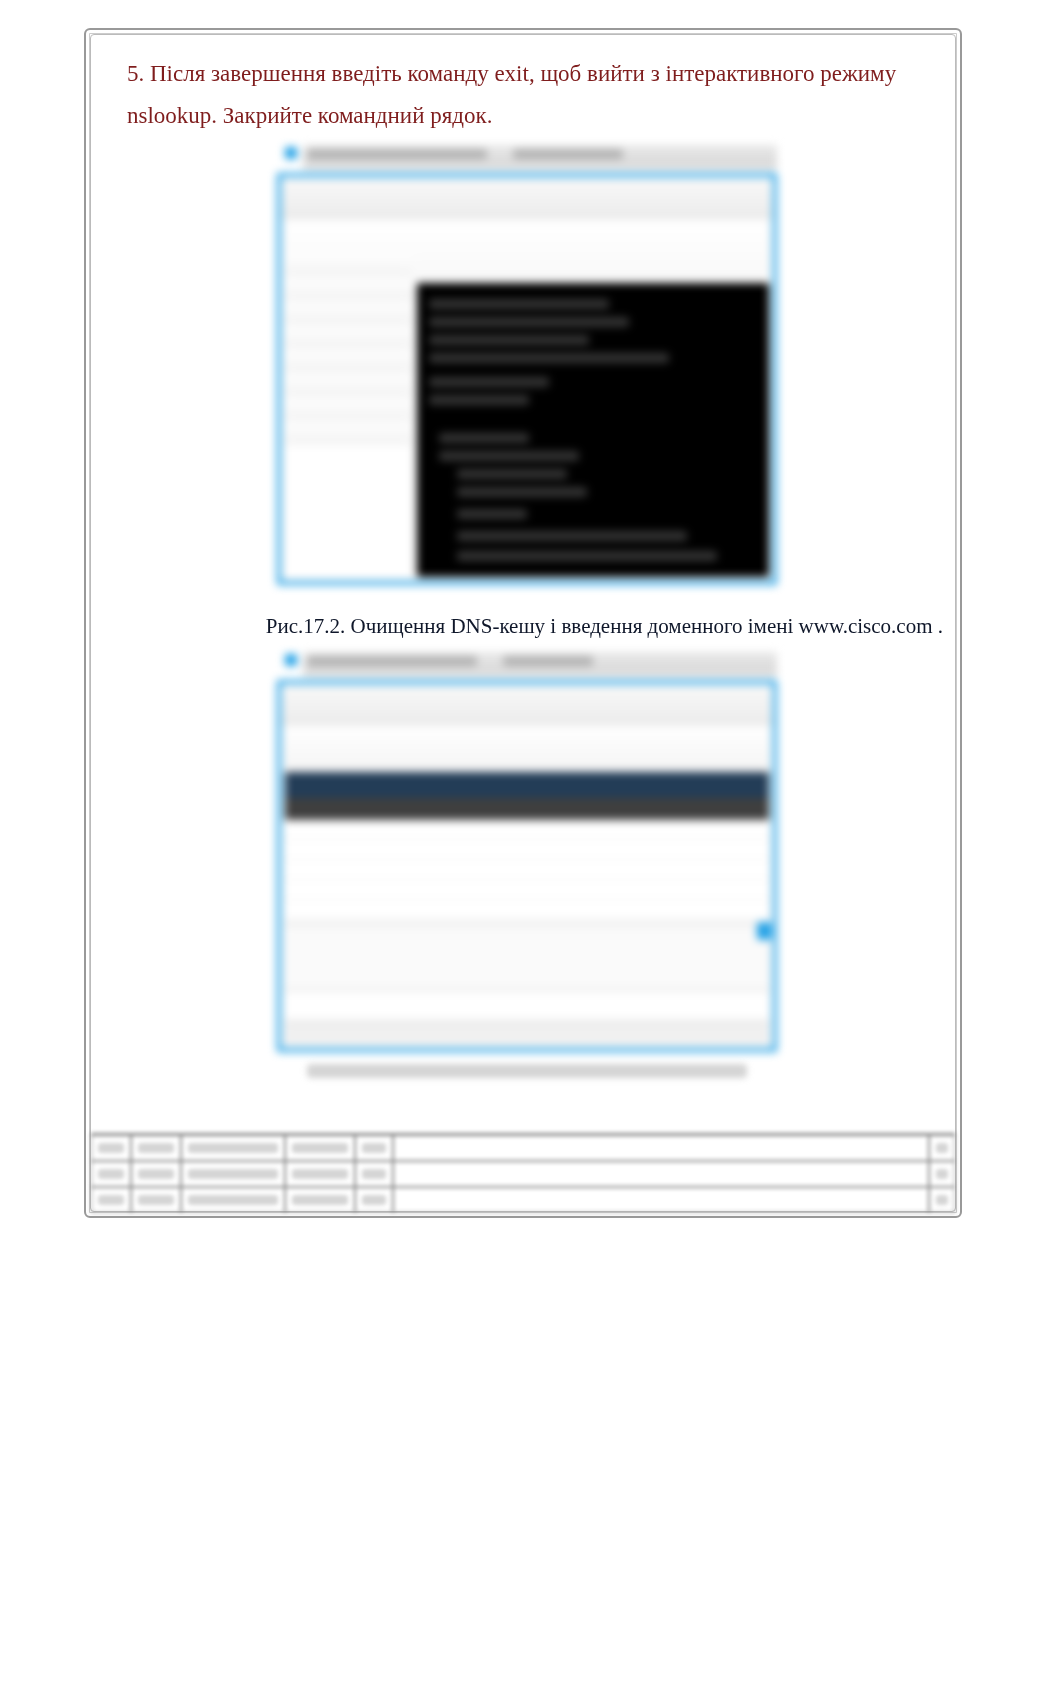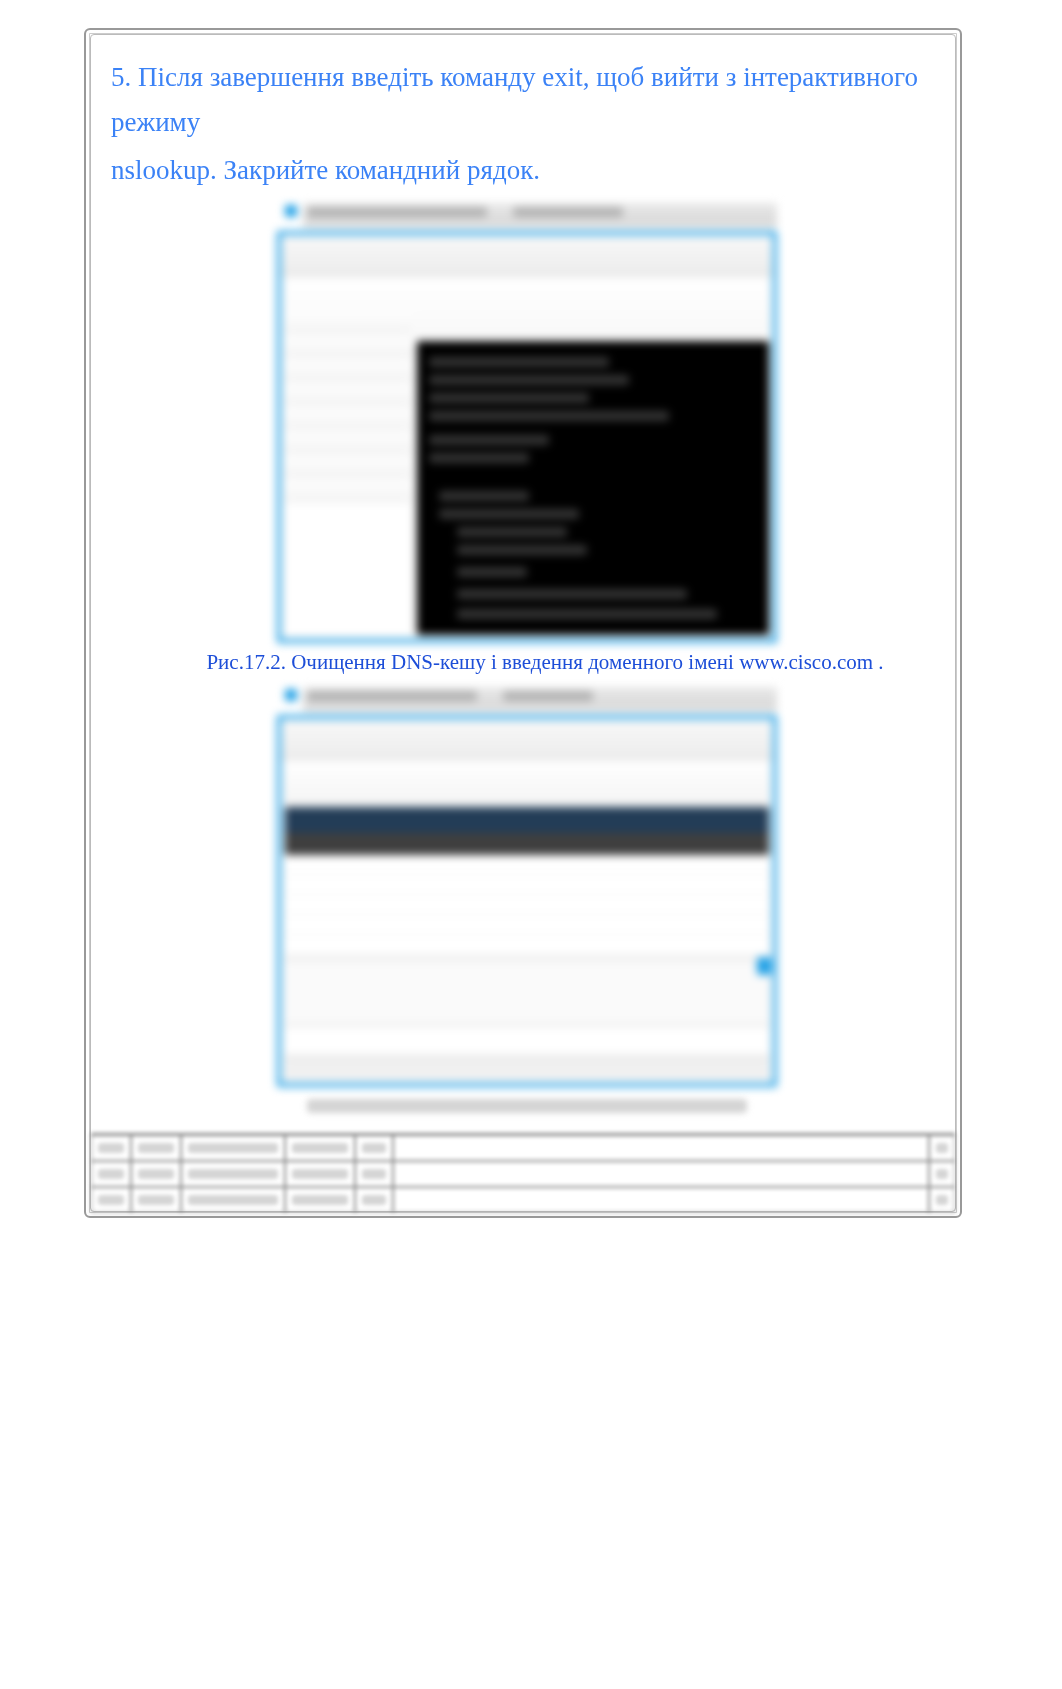--- a/index.html
+++ b/index.html
@@ -29,10 +29,11 @@
       padding: 20px 12px 0 20px;
     }
     .para {
-      font-size: 27px;
+      font-size: 23px;
       line-height: 1.65;
-      color: #3b82f6;
+      color: #7f1d1d;
       margin-bottom: 4px;
+      margin-left: 16px;
     }
     .caption-row {
       font-size: 21px;

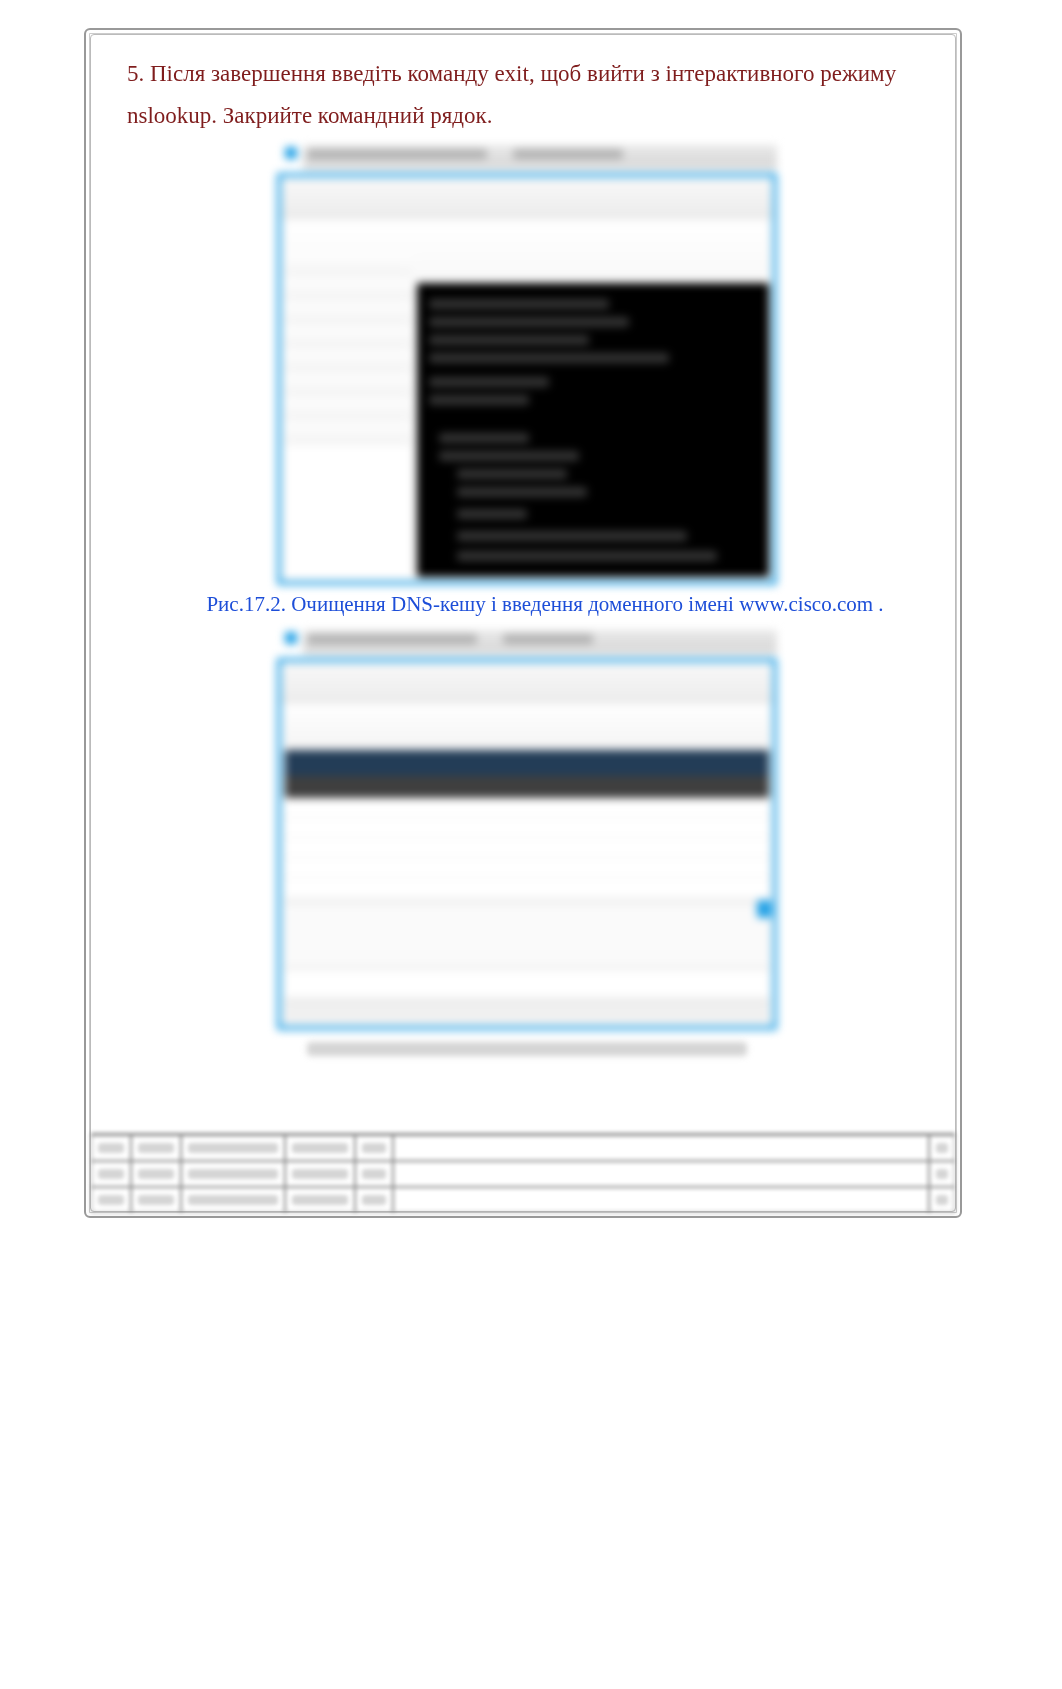--- a/index.html
+++ b/index.html
@@ -38,10 +38,10 @@
     .caption-row {
       font-size: 21px;
       line-height: 1.65;
-      color: #1d4ed8;
-      text-align: center;
+      color: #0f172a;
+      text-align: right;
       padding-left: 36px;
-      margin-top: 2px;
+      margin-top: 24px;
       margin-bottom: 4px;
     }
     .blur-image {

